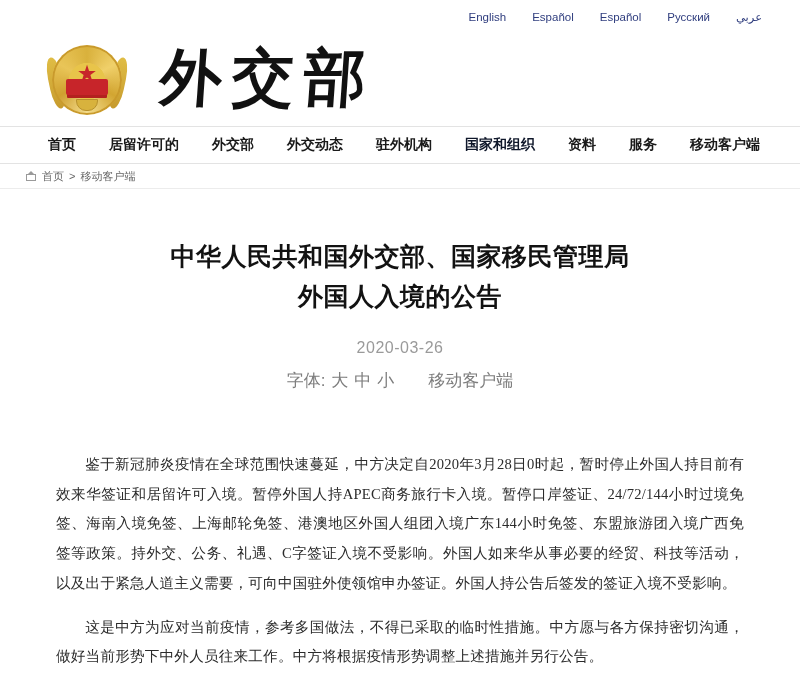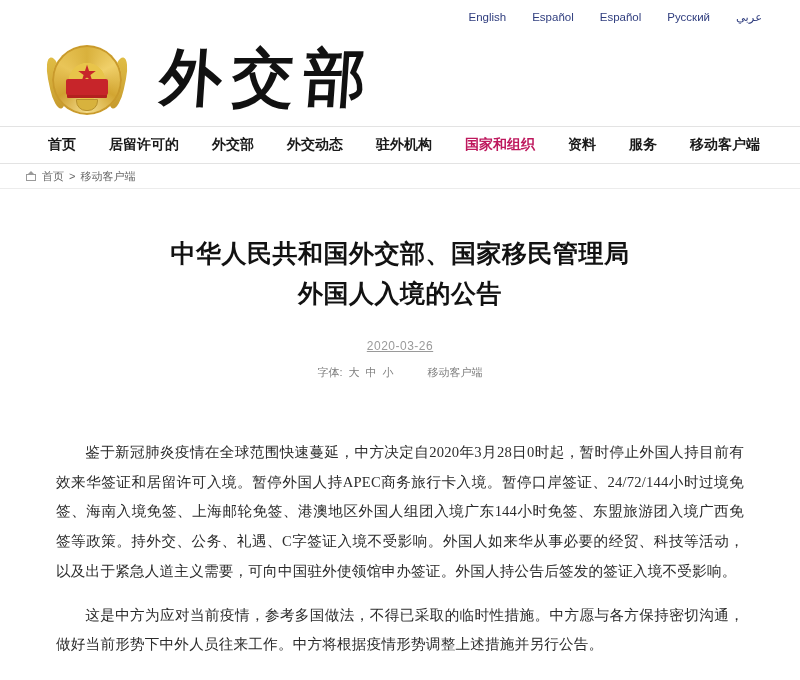--- a/index.html
+++ b/index.html
@@ -130,7 +130,7 @@
     text-decoration: none;
     white-space: nowrap;
   }
-  .nav a.accent { color: #be185d; }
+  .nav a.accent { color: #0f172a; }
 
   
   .crumb {

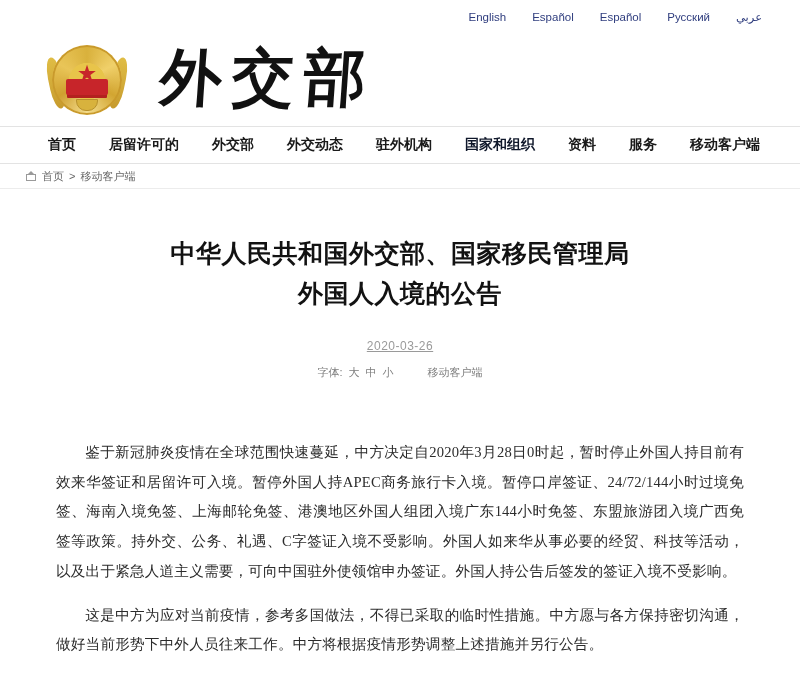--- a/index.html
+++ b/index.html
@@ -173,7 +173,7 @@
   }
   .title {
     text-align: center;
-    font-family: Liberation Mono, monospace;
+    font-family: Liberation Sans, sans-serif;
     font-size: 25px;
     font-weight: 700;
     color: #121212;

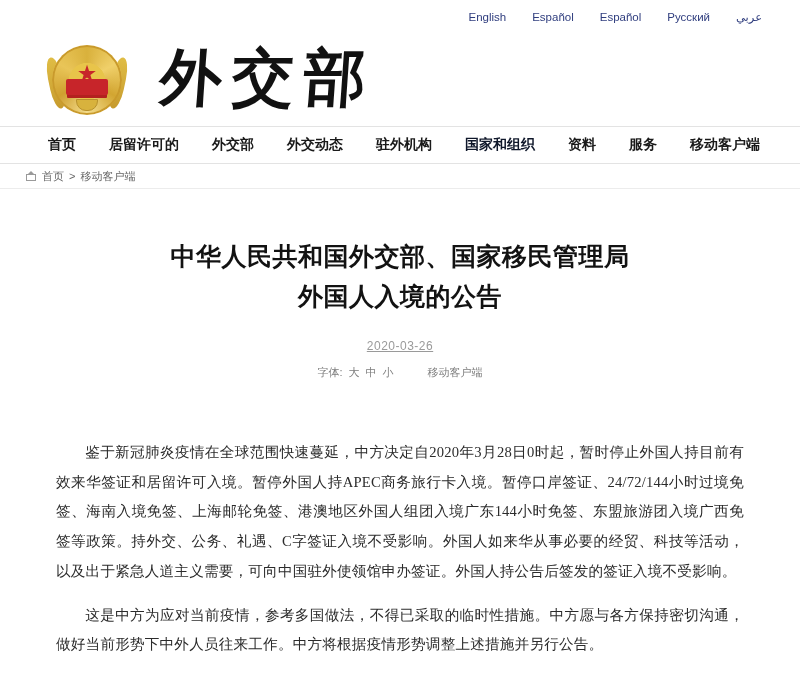--- a/index.html
+++ b/index.html
@@ -185,10 +185,9 @@
   .date {
     margin-top: 22px;
     text-align: center;
-    font-size: 12px;
+    font-size: 16px;
     color: #9a9a9a;
     letter-spacing: 0.5px;
-    text-decoration: underline;
   }
 
   .tools {

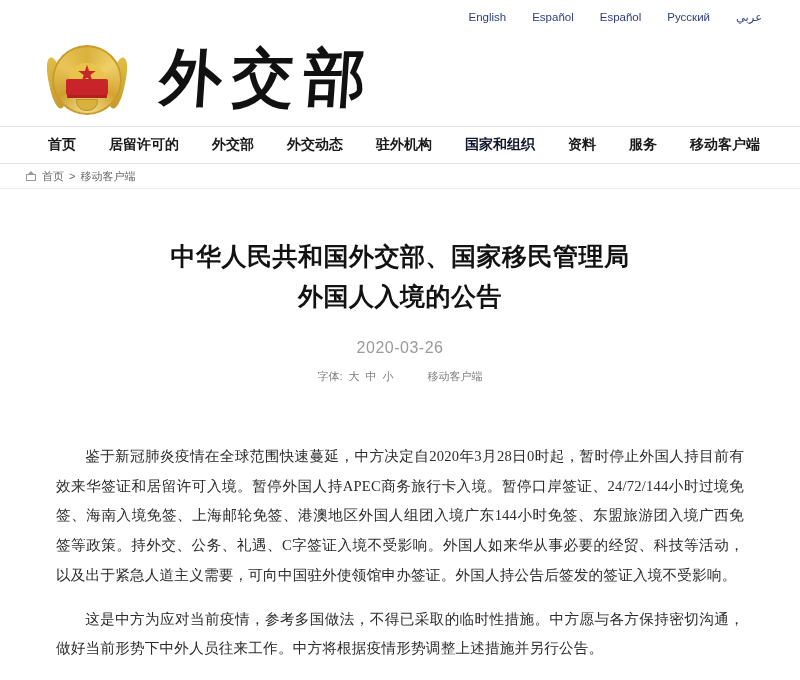--- a/index.html
+++ b/index.html
@@ -196,7 +196,7 @@
     justify-content: center;
     align-items: center;
     gap: 34px;
-    font-size: 11px;
+    font-size: 17px;
     color: #7d7d7d;
   }
   .tools .grp { display: inline-flex; gap: 6px; align-items: baseline; }

